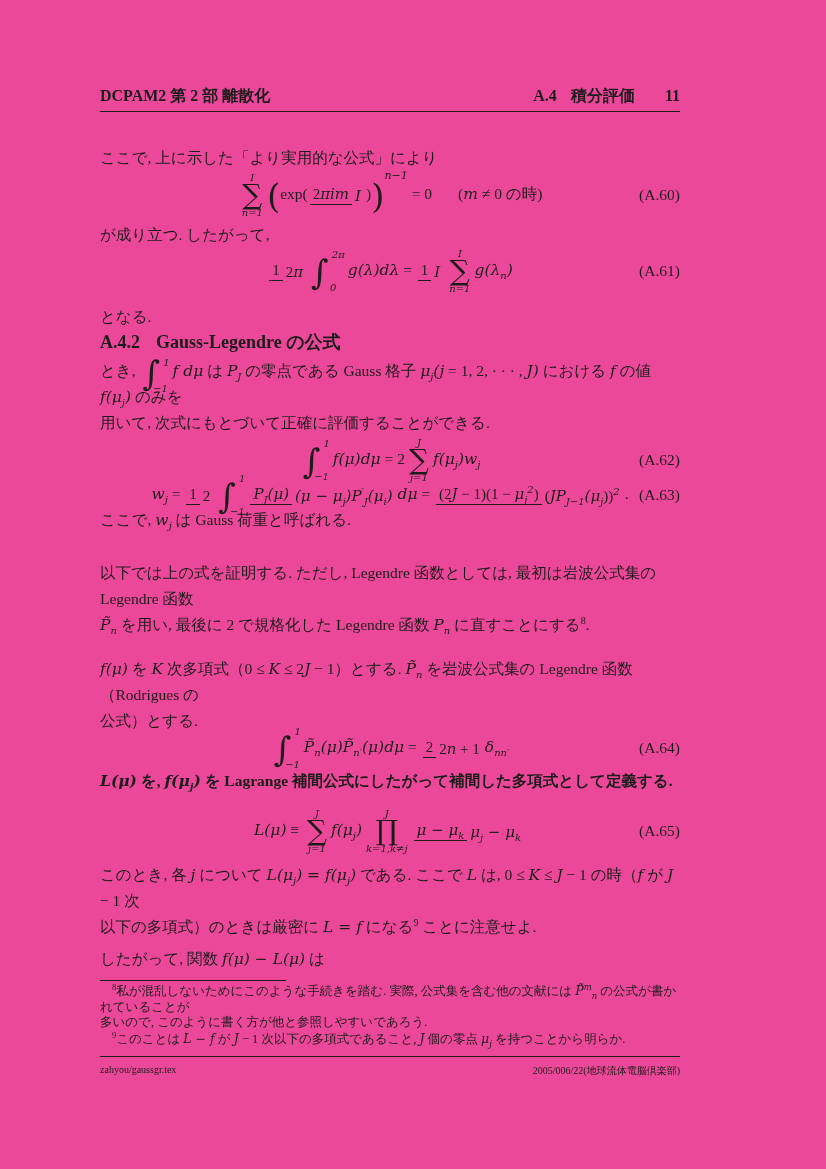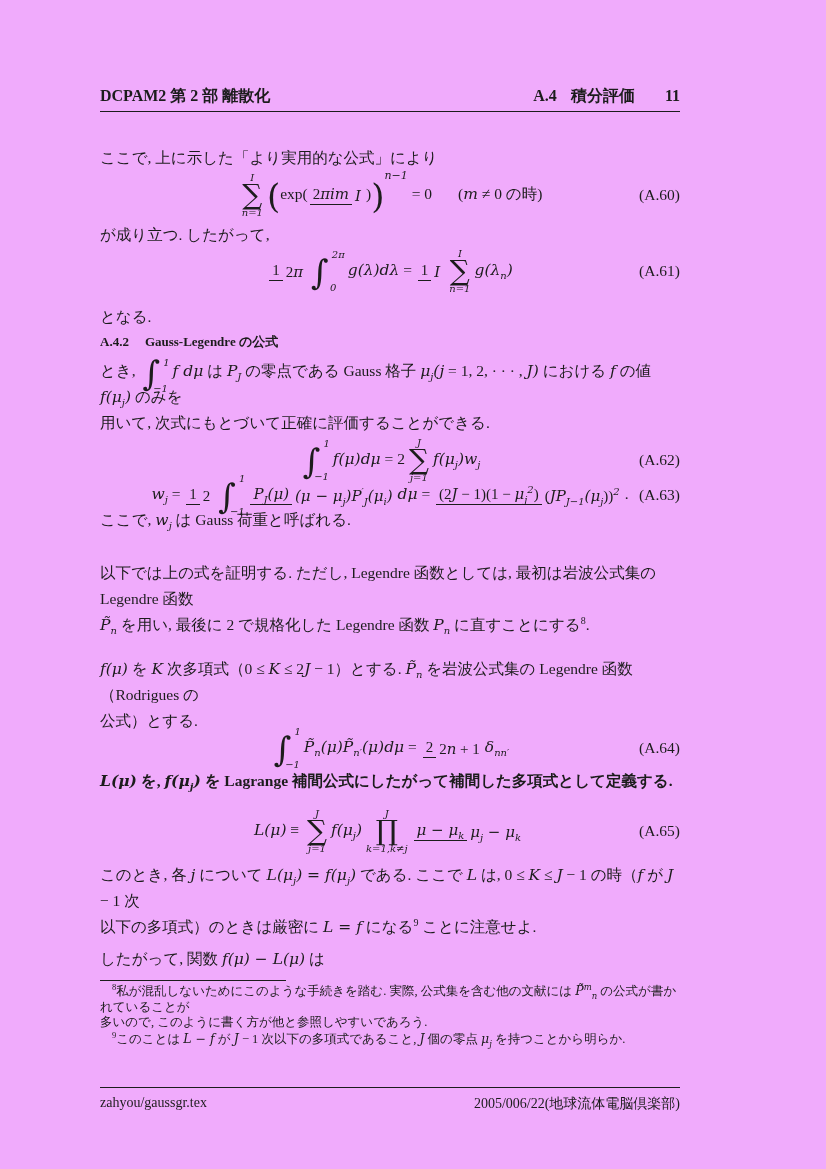--- a/index.html
+++ b/index.html
@@ -7,7 +7,7 @@
     position:relative;
     width:826px; height:1169px;
     margin:0 auto;
-    background:#f0abfc;
+    background:#ec4899;
     color:#1c1c1c;
     font-family:"Liberation Serif","DejaVu Serif",serif;
     font-size:15.5px;

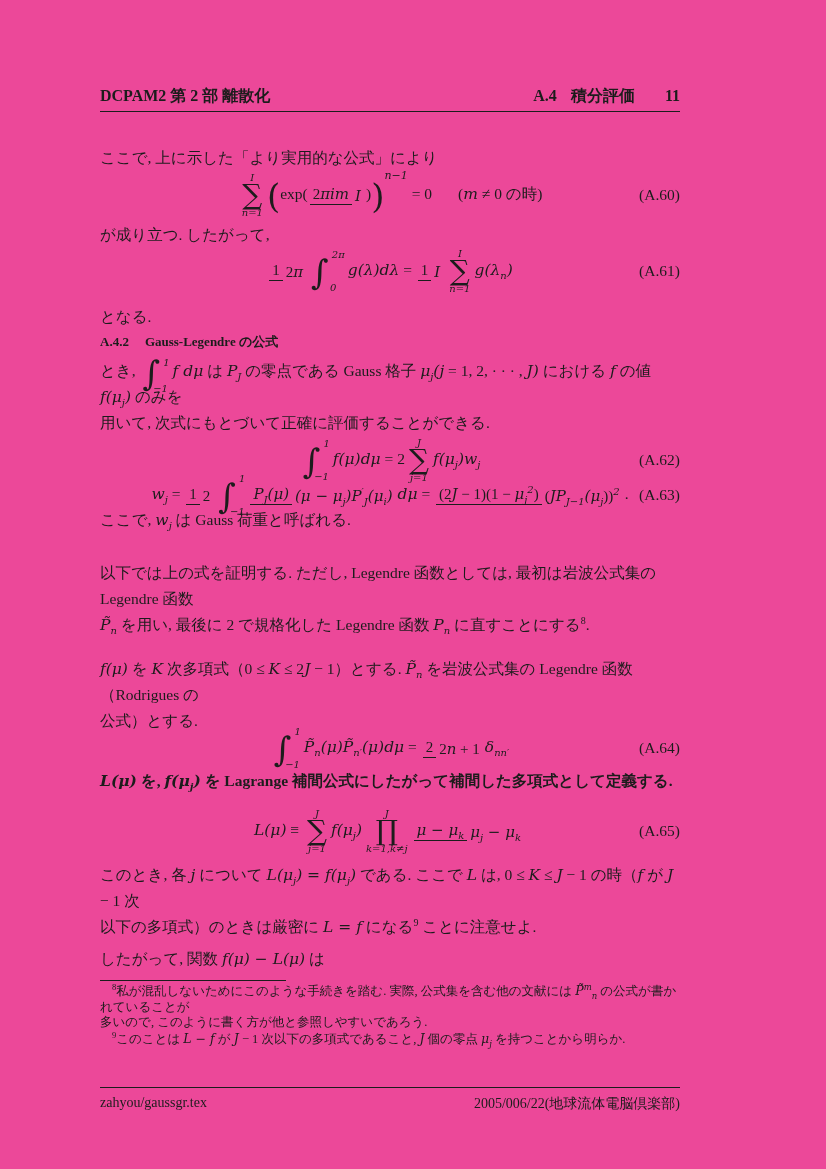--- a/index.html
+++ b/index.html
@@ -76,7 +76,7 @@
   .eqnum { position:absolute; right:0; top:50%; transform:translateY(-50%); }
 
   
-  h2.sechead { font-size:13px; font-weight:bold; margin:0; line-height:24px; }
+  h2.sechead { font-size:18px; font-weight:bold; margin:0; line-height:24px; }
   h2.sechead .hnum { margin-right:16px; }
 
   

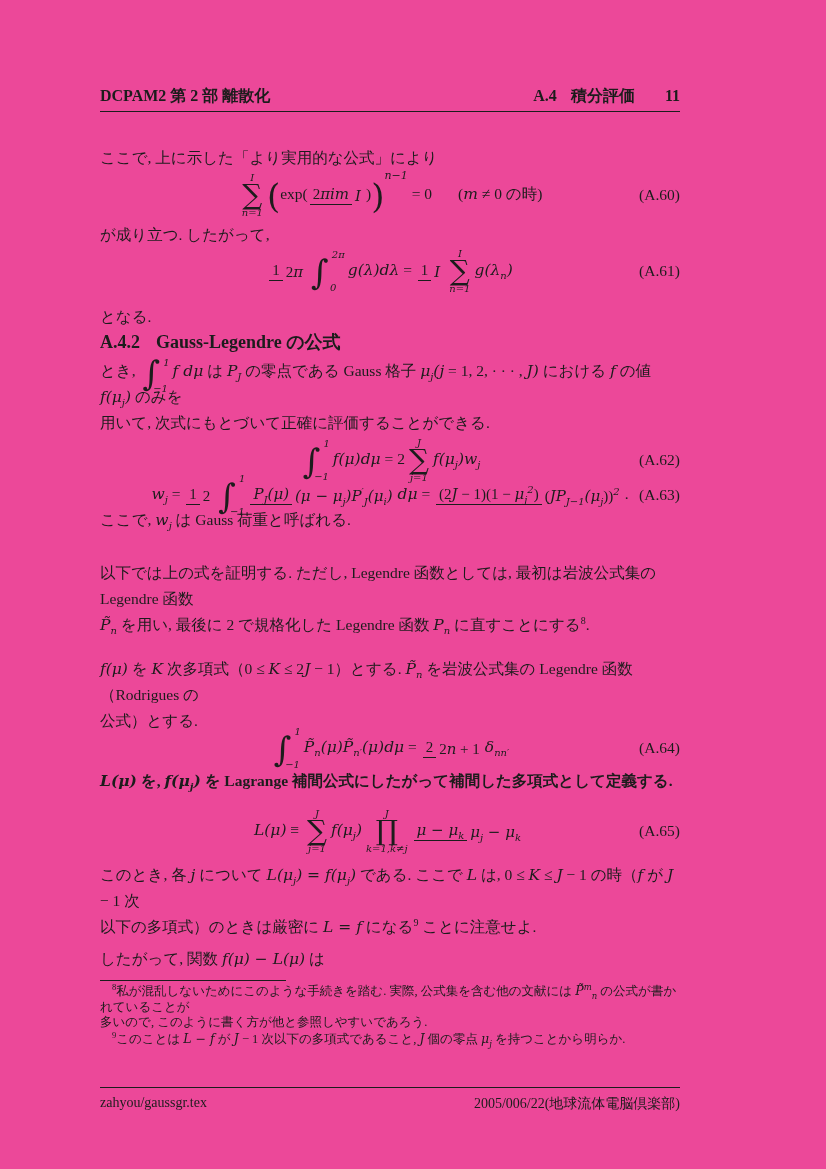--- a/index.html
+++ b/index.html
@@ -90,7 +90,7 @@
   
   .pagefoot { position:absolute; left:100px; width:580px; top:1056px;
               border-top:1.5px solid #1c1c1c; padding-top:7px;
-              display:flex; justify-content:space-between; font-size:14px;margin-top:31px; }
+              display:flex; justify-content:space-between; font-size:10px; }
 
   
   .mt-intro  { margin-top:33px; }

